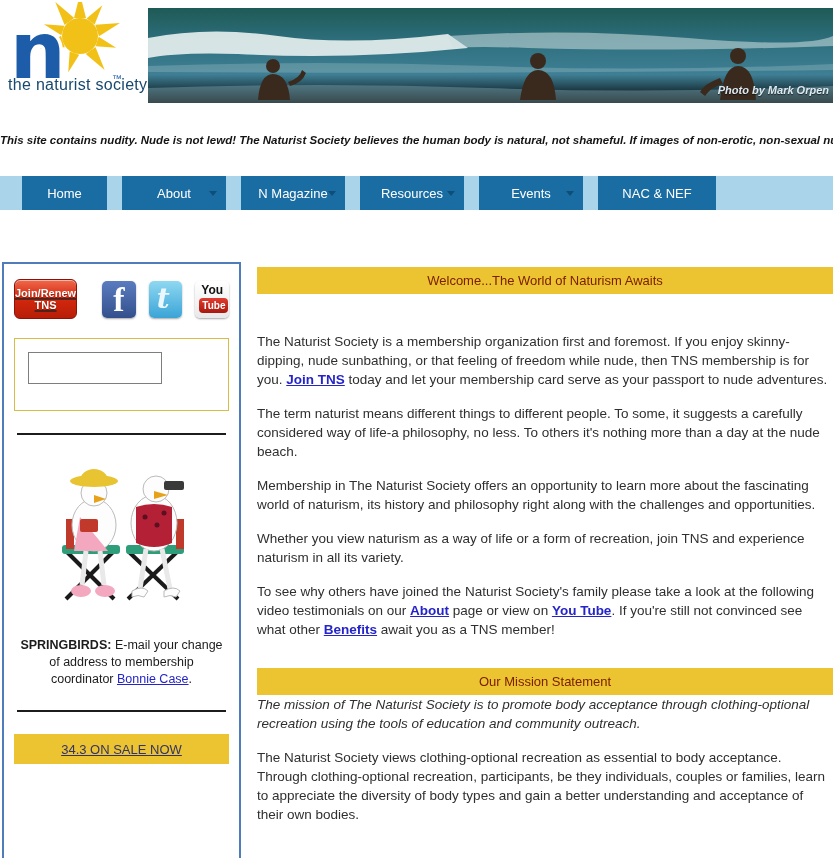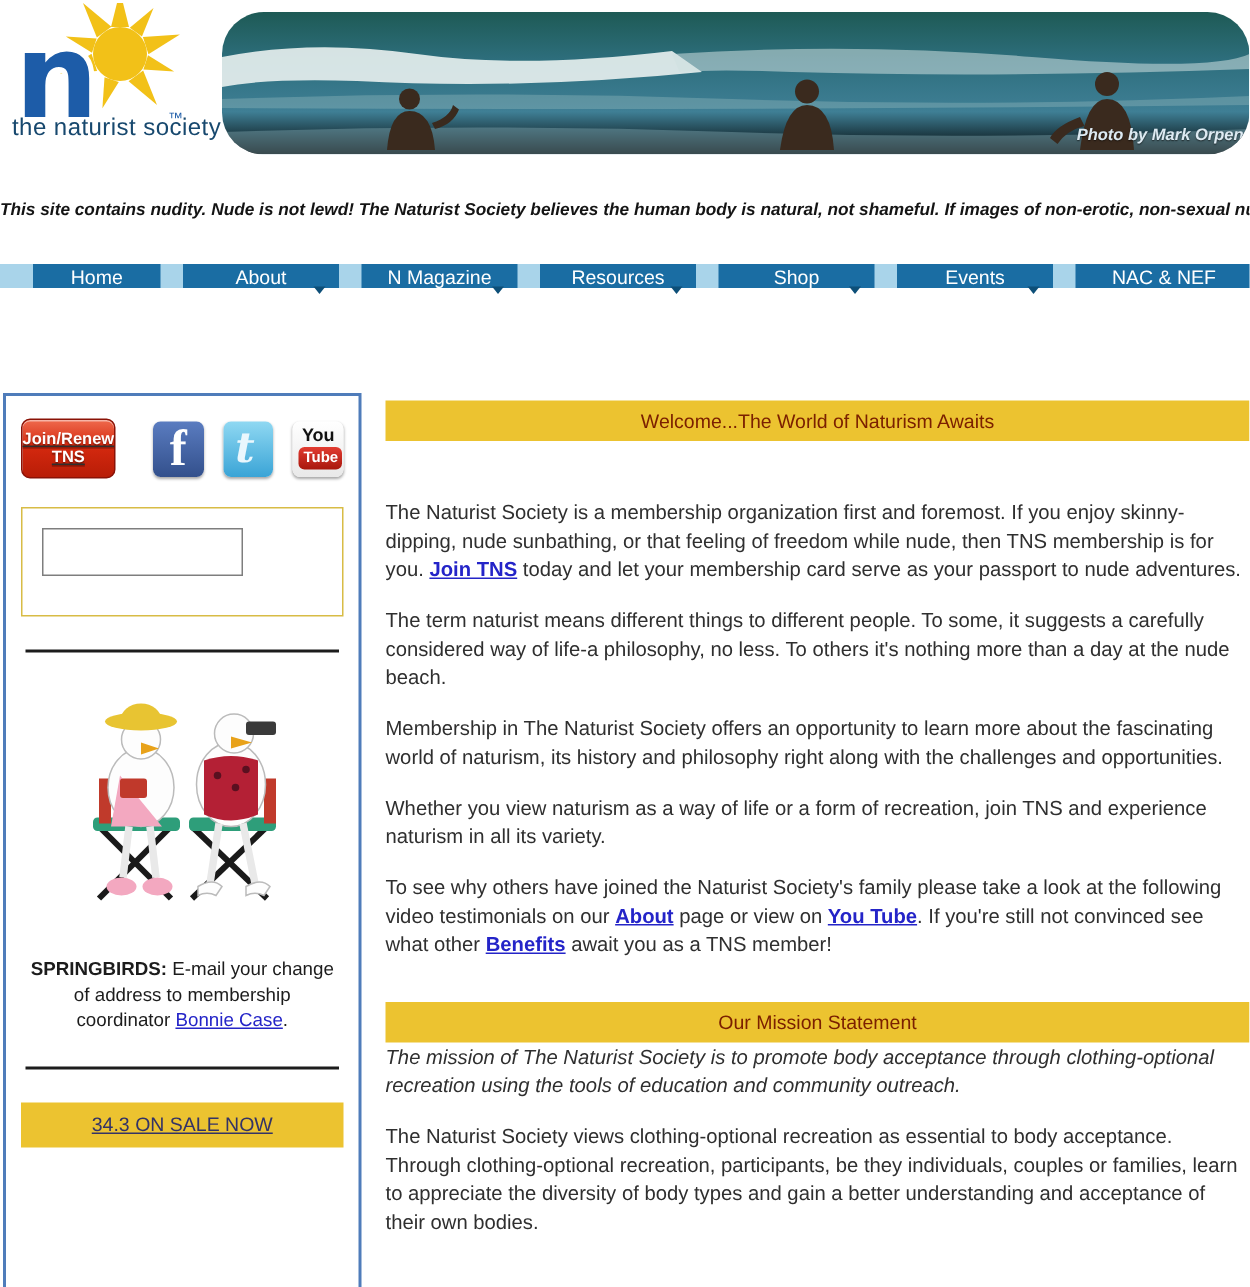--- a/index.html
+++ b/index.html
@@ -11,7 +11,7 @@
   .header{display:flex;height:103px;}
   .logo-block{width:148px;position:relative;padding-top:2px;}
   .logo-text{font-size:16px;font-weight:normal;color:#17486e;margin-left:8px;margin-top:-16px;letter-spacing:.3px;}
-  .photo{flex:1;margin-top:8px;height:95px;position:relative;overflow:hidden;border-radius:28px;}
+  .photo{flex:1;margin-top:8px;height:95px;position:relative;overflow:hidden;}
   .photo svg{display:block;}
   .photo-credit{position:absolute;right:4px;bottom:7px;color:#ddeaf2;font-size:11px;font-weight:bold;font-style:italic;text-shadow:0 1px 1px rgba(0,0,0,.6);white-space:nowrap;}
   

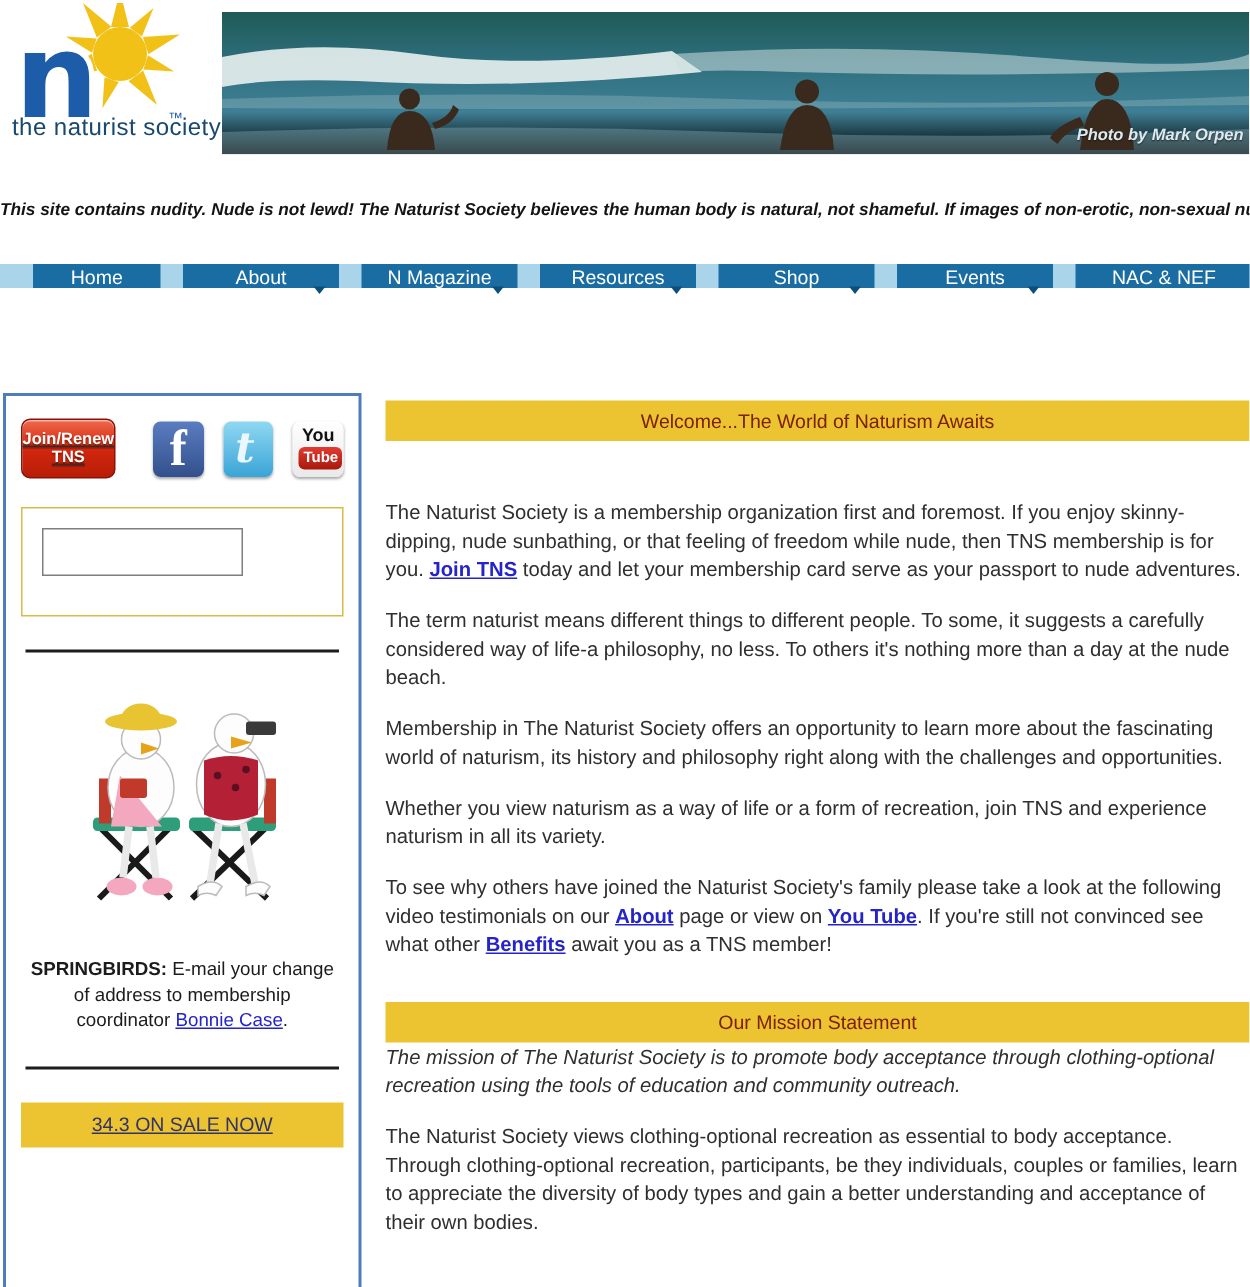--- a/index.html
+++ b/index.html
@@ -18,7 +18,7 @@
   .disclaimer{margin-top:27px;text-align:center;font-size:11.5px;font-style:italic;font-weight:bold;color:#141414;line-height:20px;}
   .disclaimer .l1{white-space:nowrap;}
   
-  .nav{margin-top:26px;height:16px;background:#a9d4ea;display:flex;align-items:stretch;padding-left:22px;box-sizing:border-box;gap:15px;}
+  .nav{margin-top:26px;height:34px;background:#a9d4ea;display:flex;align-items:stretch;padding-left:22px;box-sizing:border-box;gap:15px;}
   .nav-btn{background:#1a6da3;color:#fff;font-size:13px;display:flex;align-items:center;justify-content:center;position:relative;width:104px;cursor:pointer;flex-shrink:0;}
   .nav-btn.first{width:85px;}
   .nav-btn.last{width:118px;}

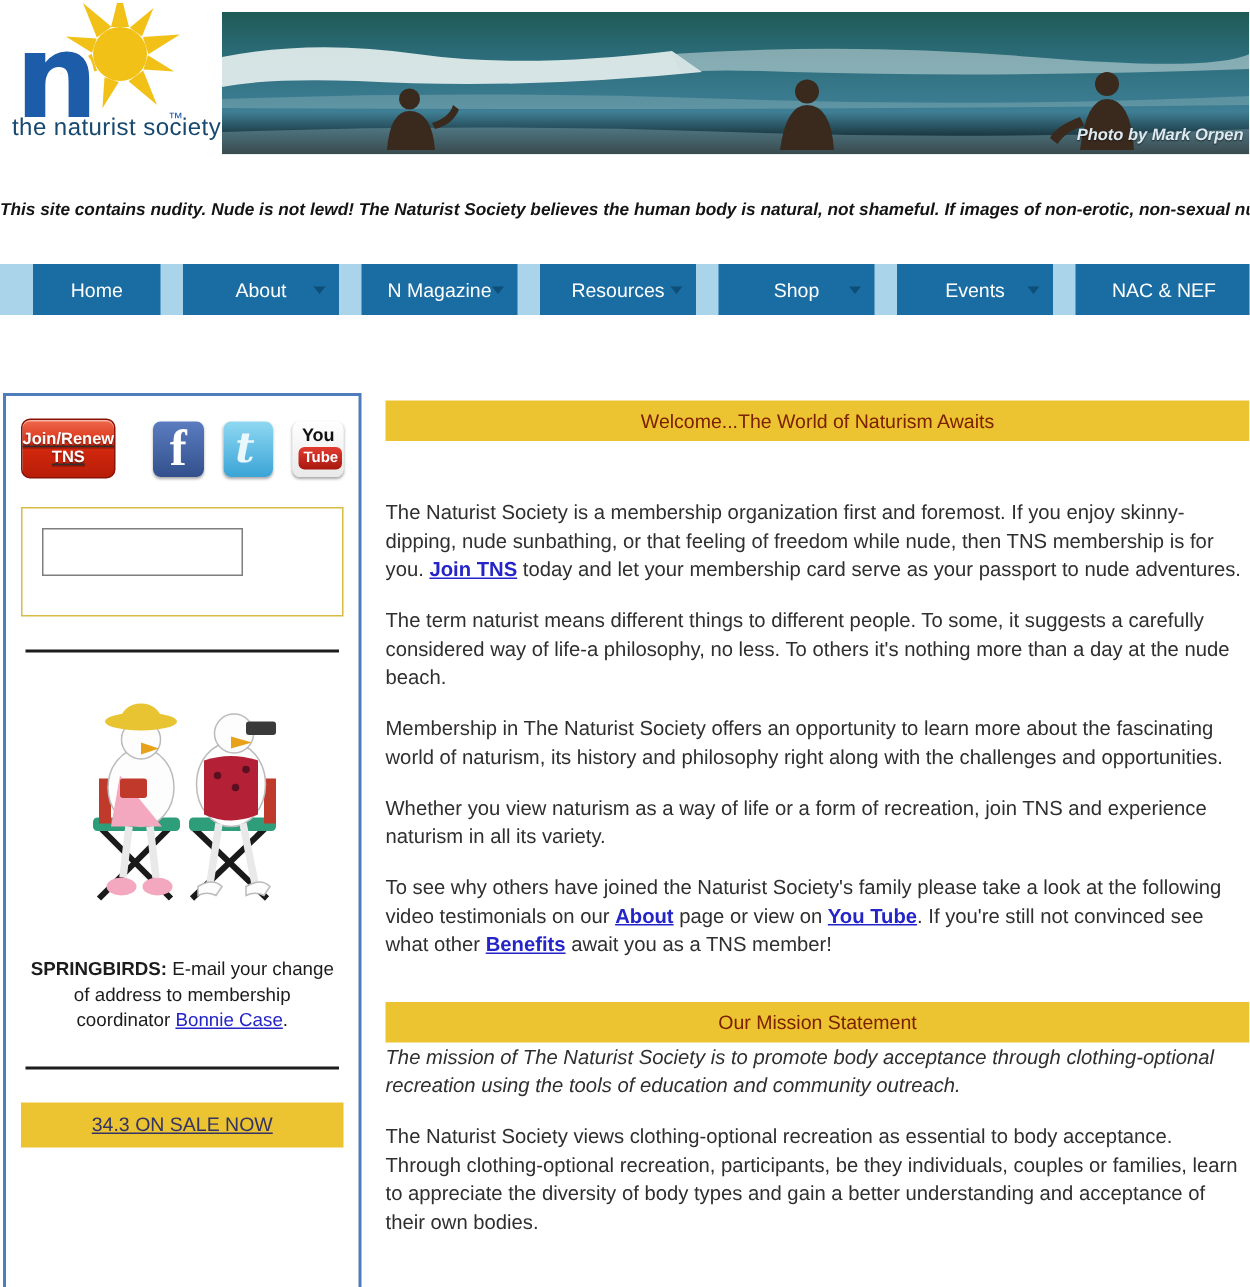--- a/index.html
+++ b/index.html
@@ -130,10 +130,6 @@
       <span class="chev"></span>
     </div>
   <div class="nav-btn">
-      <span>Shop</span>
-      <span class="chev"></span>
-    </div>
-  <div class="nav-btn">
       <span>Events</span>
       <span class="chev"></span>
     </div>

